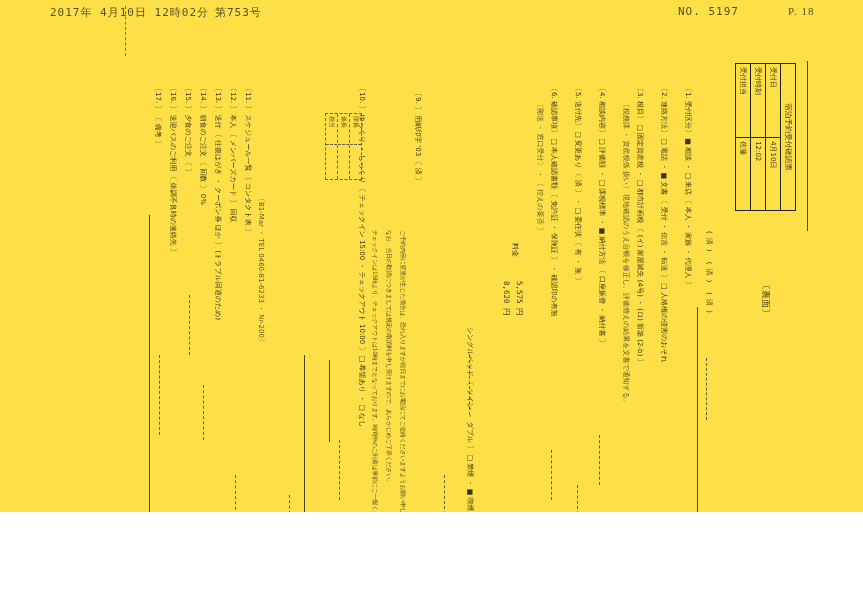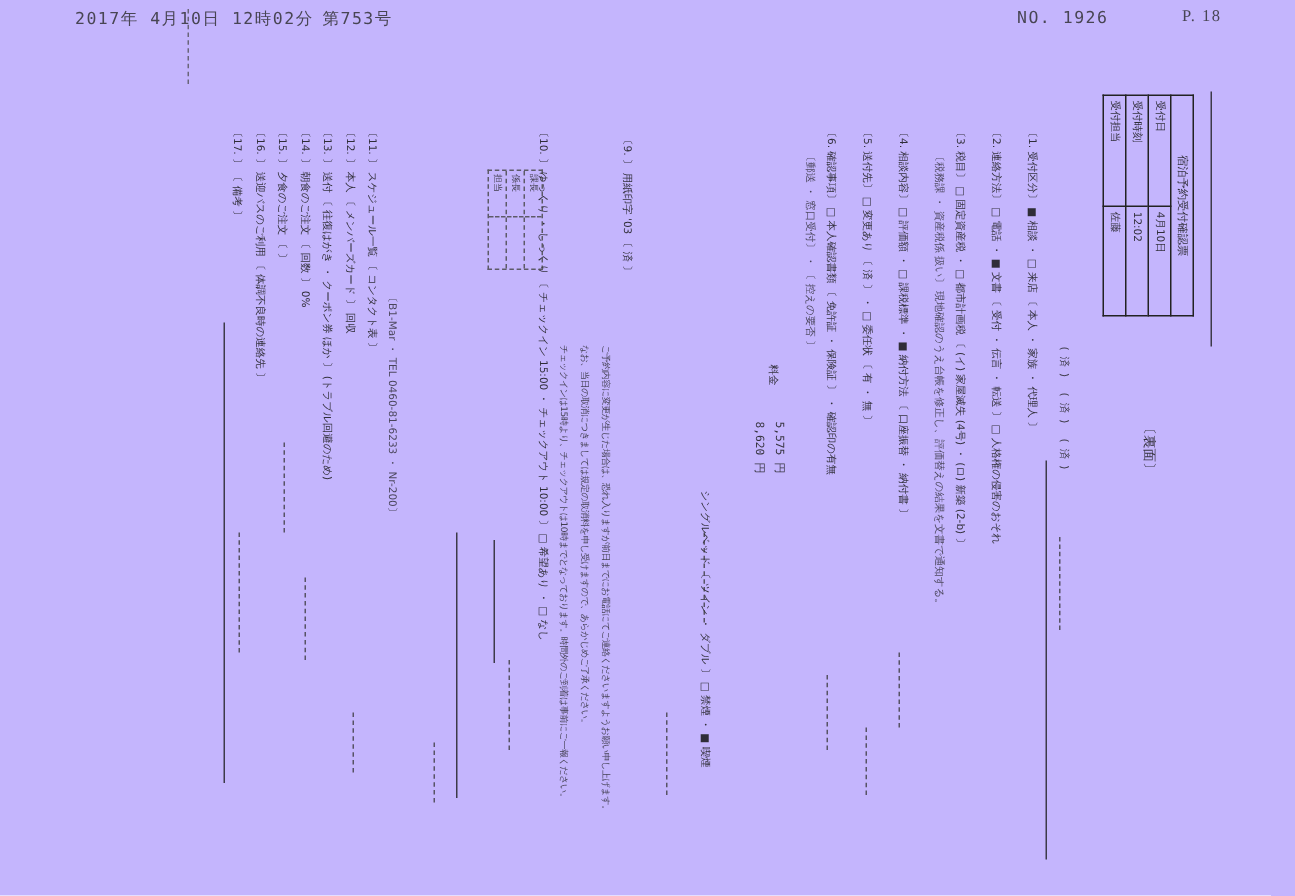--- a/index.html
+++ b/index.html
@@ -3,7 +3,7 @@
 <meta charset="utf-8">
 <style>
   html,body{margin:0;padding:0;background:#ffffff;}
-  #canvas{position:relative;width:863px;height:597px;background:#c4b5fd;overflow:hidden;
+  #canvas{position:relative;width:863px;height:512px;background:#fde047;overflow:hidden;
           font-family:"DejaVu Sans",sans-serif;color:#1b1b1b;}
   .faxhdr{position:absolute;font-family:"DejaVu Sans Mono",monospace;font-size:11px;
           color:#2a2a2a;opacity:.8;letter-spacing:1px;white-space:pre;}

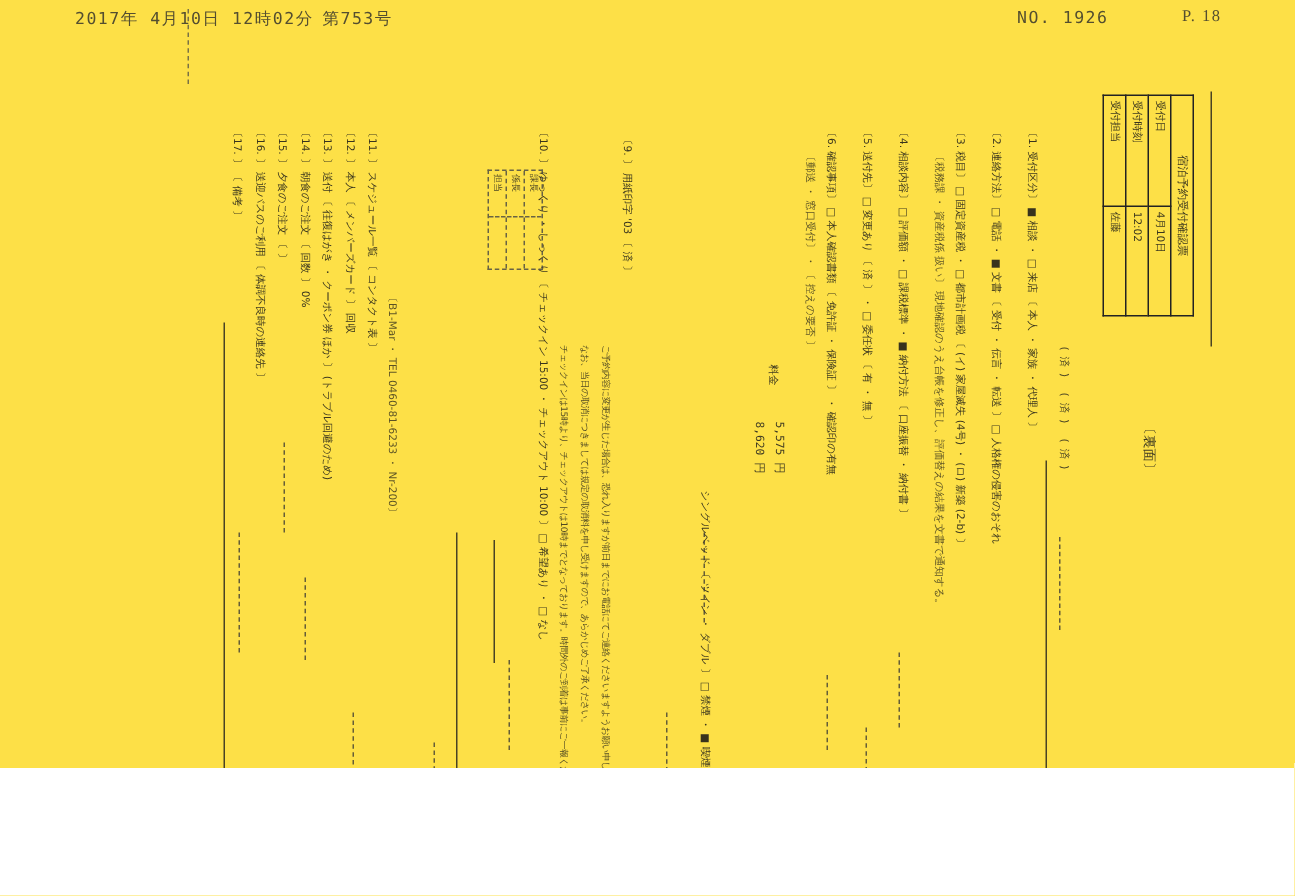--- a/index.html
+++ b/index.html
@@ -35,7 +35,7 @@
 
   <div class="faxhdr" style="left:50px;top:5px;">2017年 4月10日 12時02分</div>
   <div class="faxhdr" style="left:215px;top:5px;">第753号</div>
-  <div class="faxhdr" style="left:678px;top:5px;">NO. 1926</div>
+  <div class="faxhdr" style="left:678px;top:5px;">NO. 5197</div>
   <div class="faxhdr" style="left:788px;top:5px;font-family:Liberation Serif, serif;">P. 18</div>
   <div class="tickline" style="left:125px;top:6px;height:50px;"></div>
 

